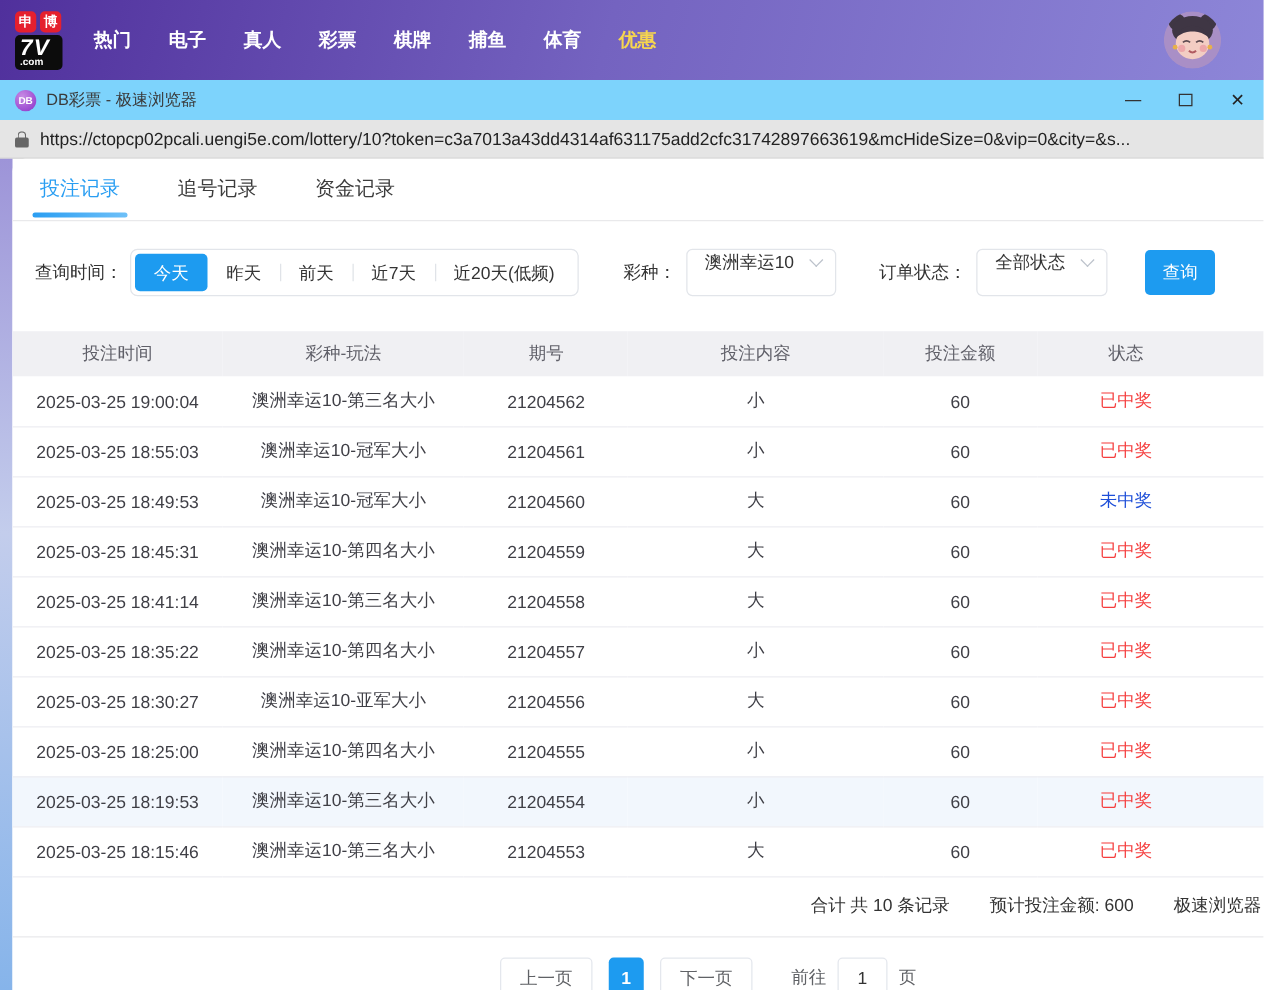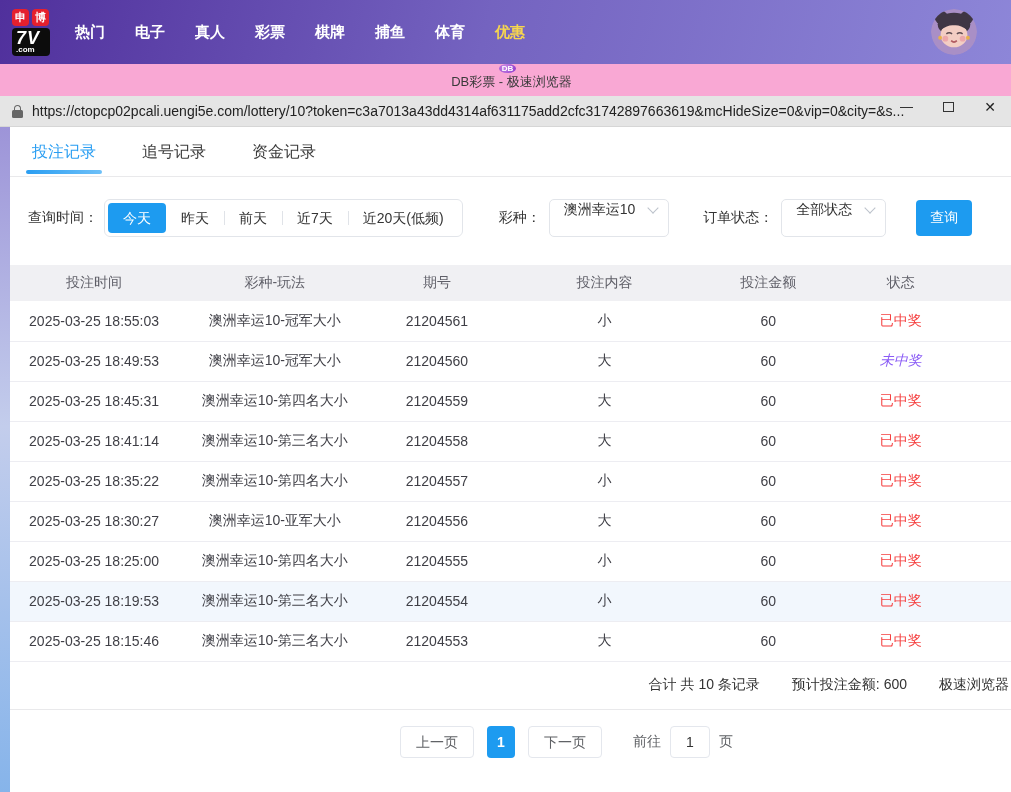--- a/index.html
+++ b/index.html
@@ -23,7 +23,7 @@
   .avatar { margin-left:auto; margin-right:22px; width:46px; height:46px; border-radius:50%; overflow:hidden; cursor:pointer; }
 
   
-  .titlebar { height:32px; background:#f9a8d4; display:flex; align-items:center; padding:0 0 0 12px;flex-direction:column; }
+  .titlebar { height:32px; background:#7dd3fc; display:flex; align-items:center; padding:0 0 0 12px; }
   .db-icon { width:17px; height:17px; border-radius:50%; background:radial-gradient(circle at 35% 30%,#c78ae4,#8a30c9);
     color:#fff; font-size:8px; font-weight:700; display:flex; align-items:center; justify-content:center; margin-right:8px; }
   .tb-title { font-size:13px; color:#3a3a3a; }

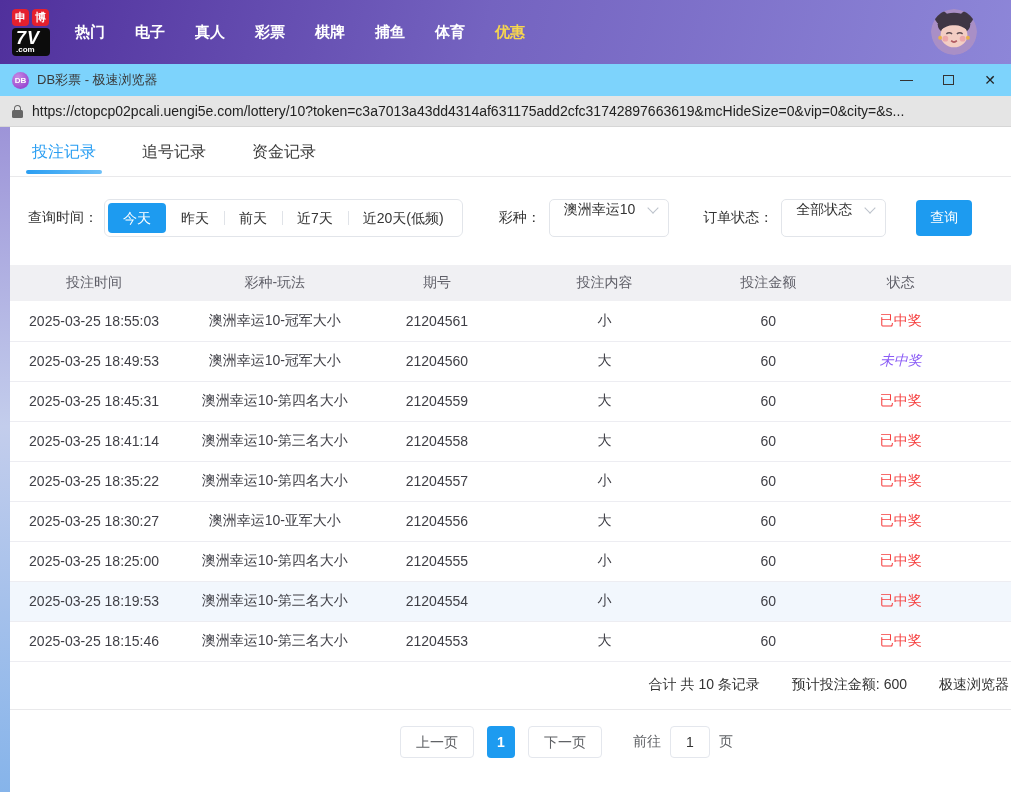--- a/index.html
+++ b/index.html
@@ -219,6 +219,15 @@
         </thead>
         <tbody>
           <tr>
+            <td>2025-03-25 19:00:04</td>
+            <td>澳洲幸运10-第三名大小</td>
+            <td>21204562</td>
+            <td>小</td>
+            <td>60</td>
+            <td class="status win">已中奖</td>
+              <td></td>
+          </tr>
+          <tr>
             <td>2025-03-25 18:55:03</td>
             <td>澳洲幸运10-冠军大小</td>
             <td>21204561</td>

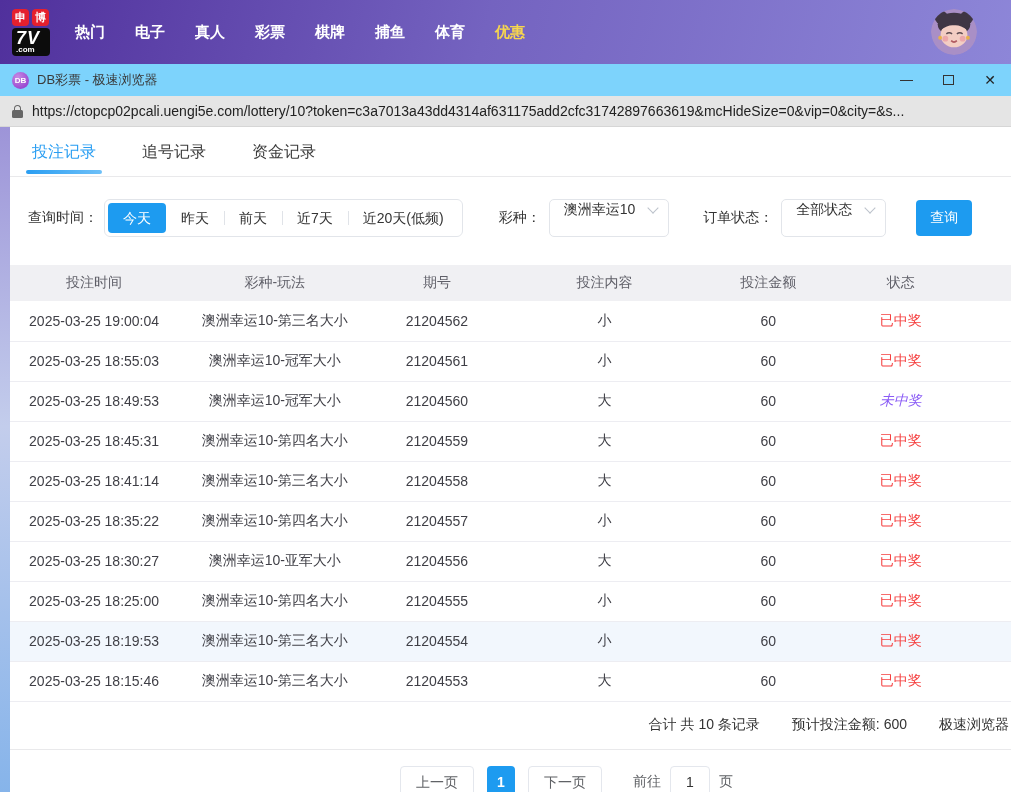--- a/index.html
+++ b/index.html
@@ -80,7 +80,7 @@
   tbody tr.hl { background:#f2f7fd; }
   td { text-align:center; color:#3f3f46; }
   td.status.win { color:#f53f3f; }
-  td.status.lose { color:#8b5cf6;font-style:italic; }
+  td.status.lose { color:#1d4ed8; }
 
   
   .summary { display:flex; justify-content:flex-end; align-items:center; height:48px; border-bottom:1px solid #e9e9eb;

